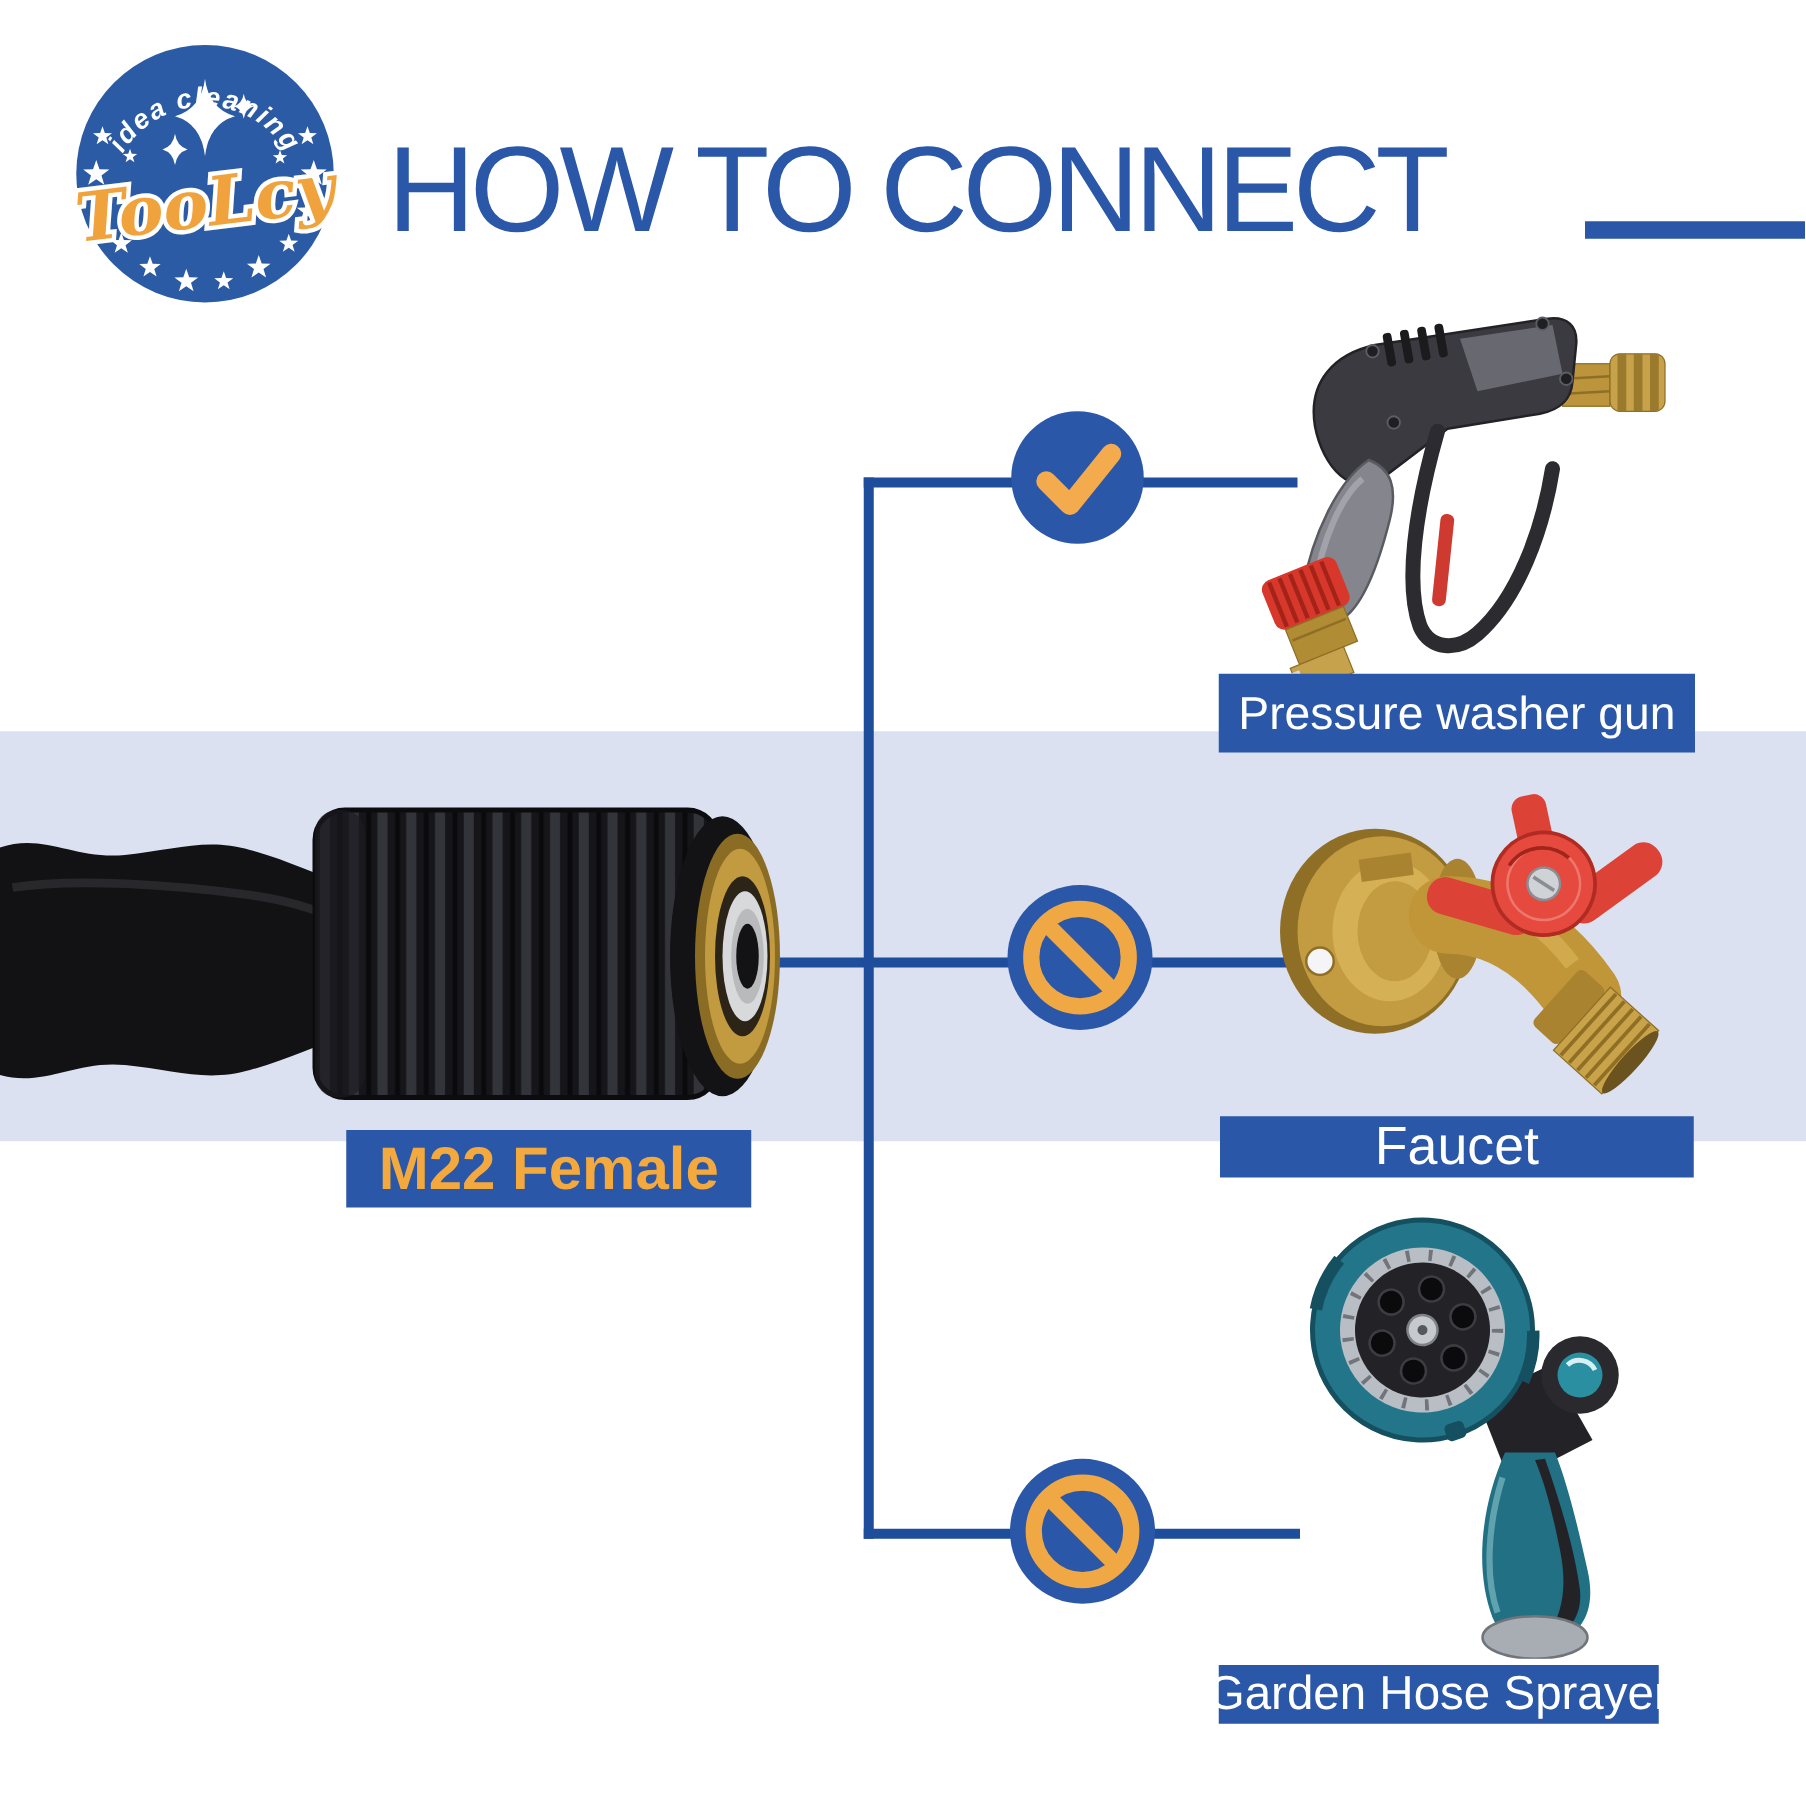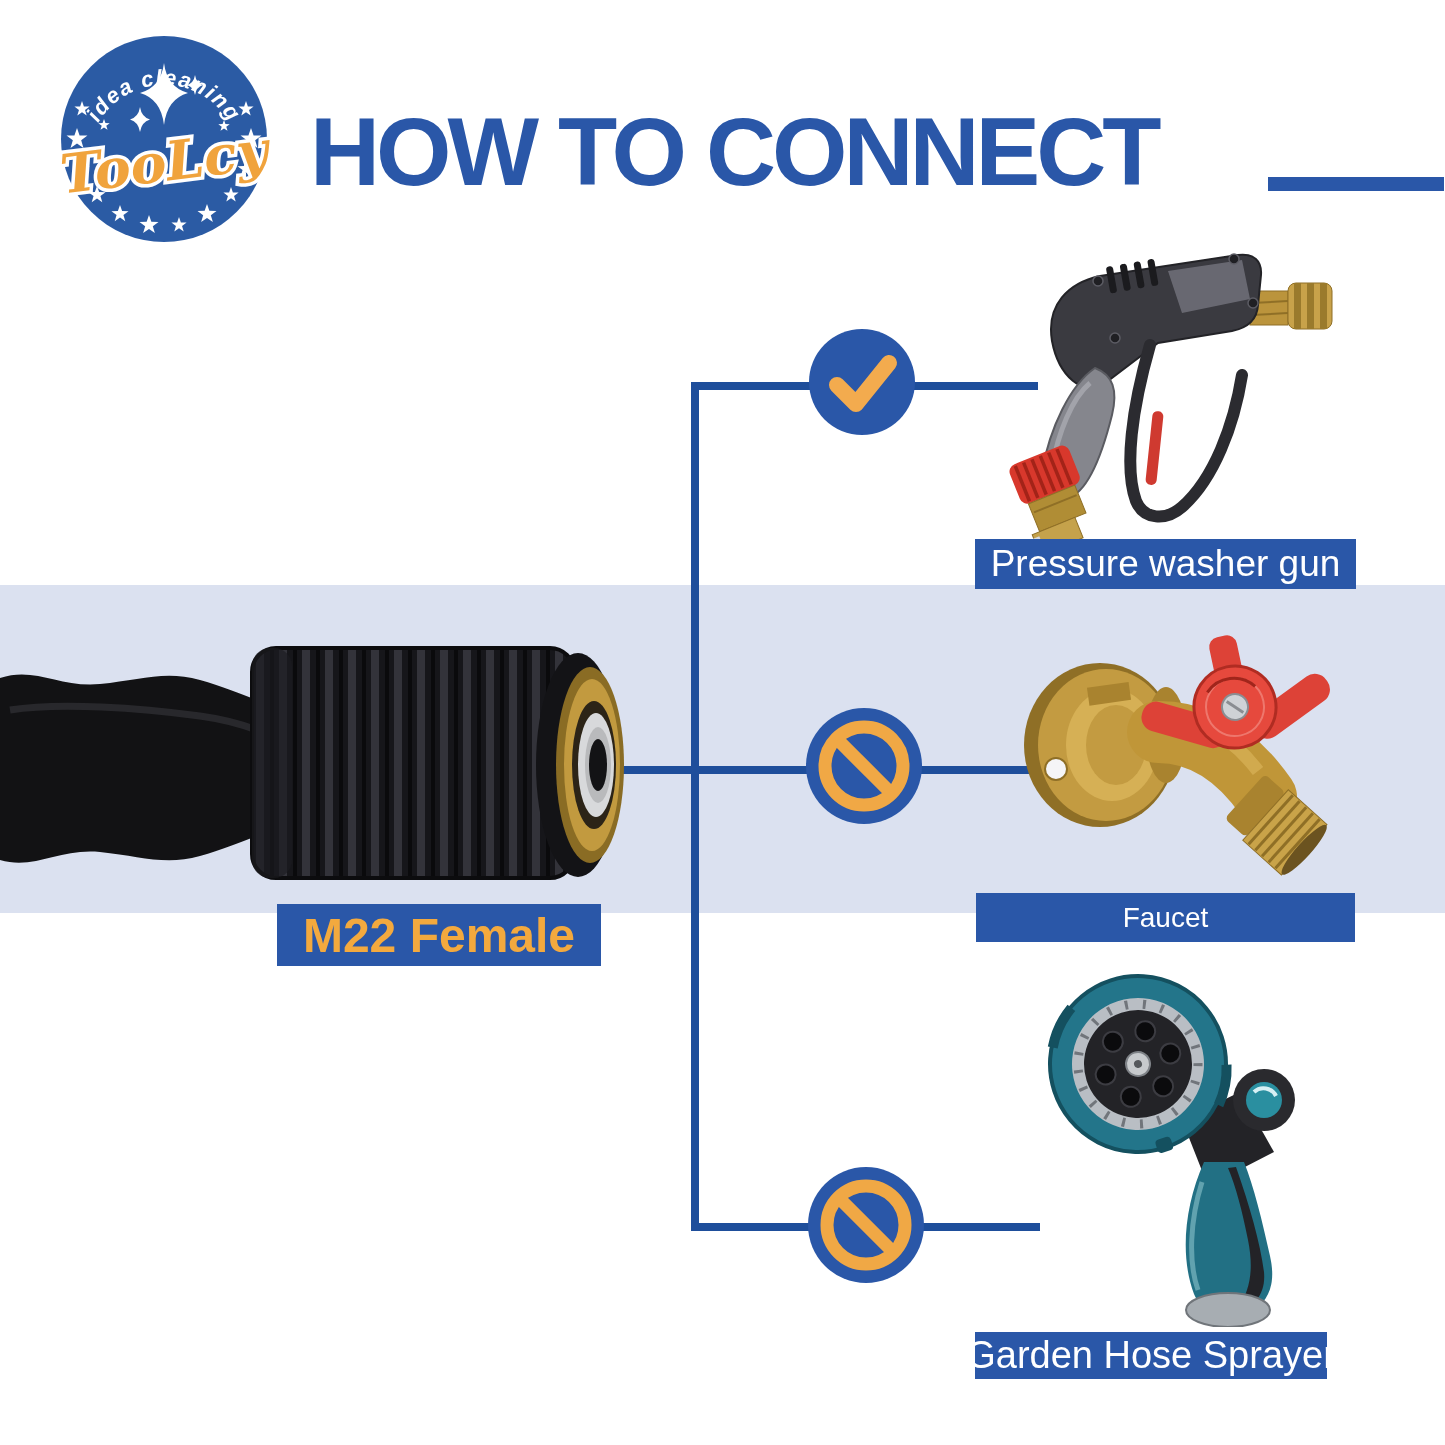--- a/index.html
+++ b/index.html
@@ -7,7 +7,7 @@
          font-family:"Liberation Sans", sans-serif;}
   .abs{position:absolute;}
   #band{left:0;top:585px;width:1445px;height:328px;background:#dbe1f0;}
-  #page-title{left:310px;top:96px;font-size:97px;font-weight:bold;letter-spacing:-4px;
+  #page-title{left:310px;top:96px;font-size:97px;font-weight:normal;letter-spacing:-4px;
               color:#2a57a8;white-space:nowrap;}
   #title-underscore{left:1268px;top:177px;width:176px;height:14px;background:#2a57a8;}
   .line{background:#1e4e9b;}

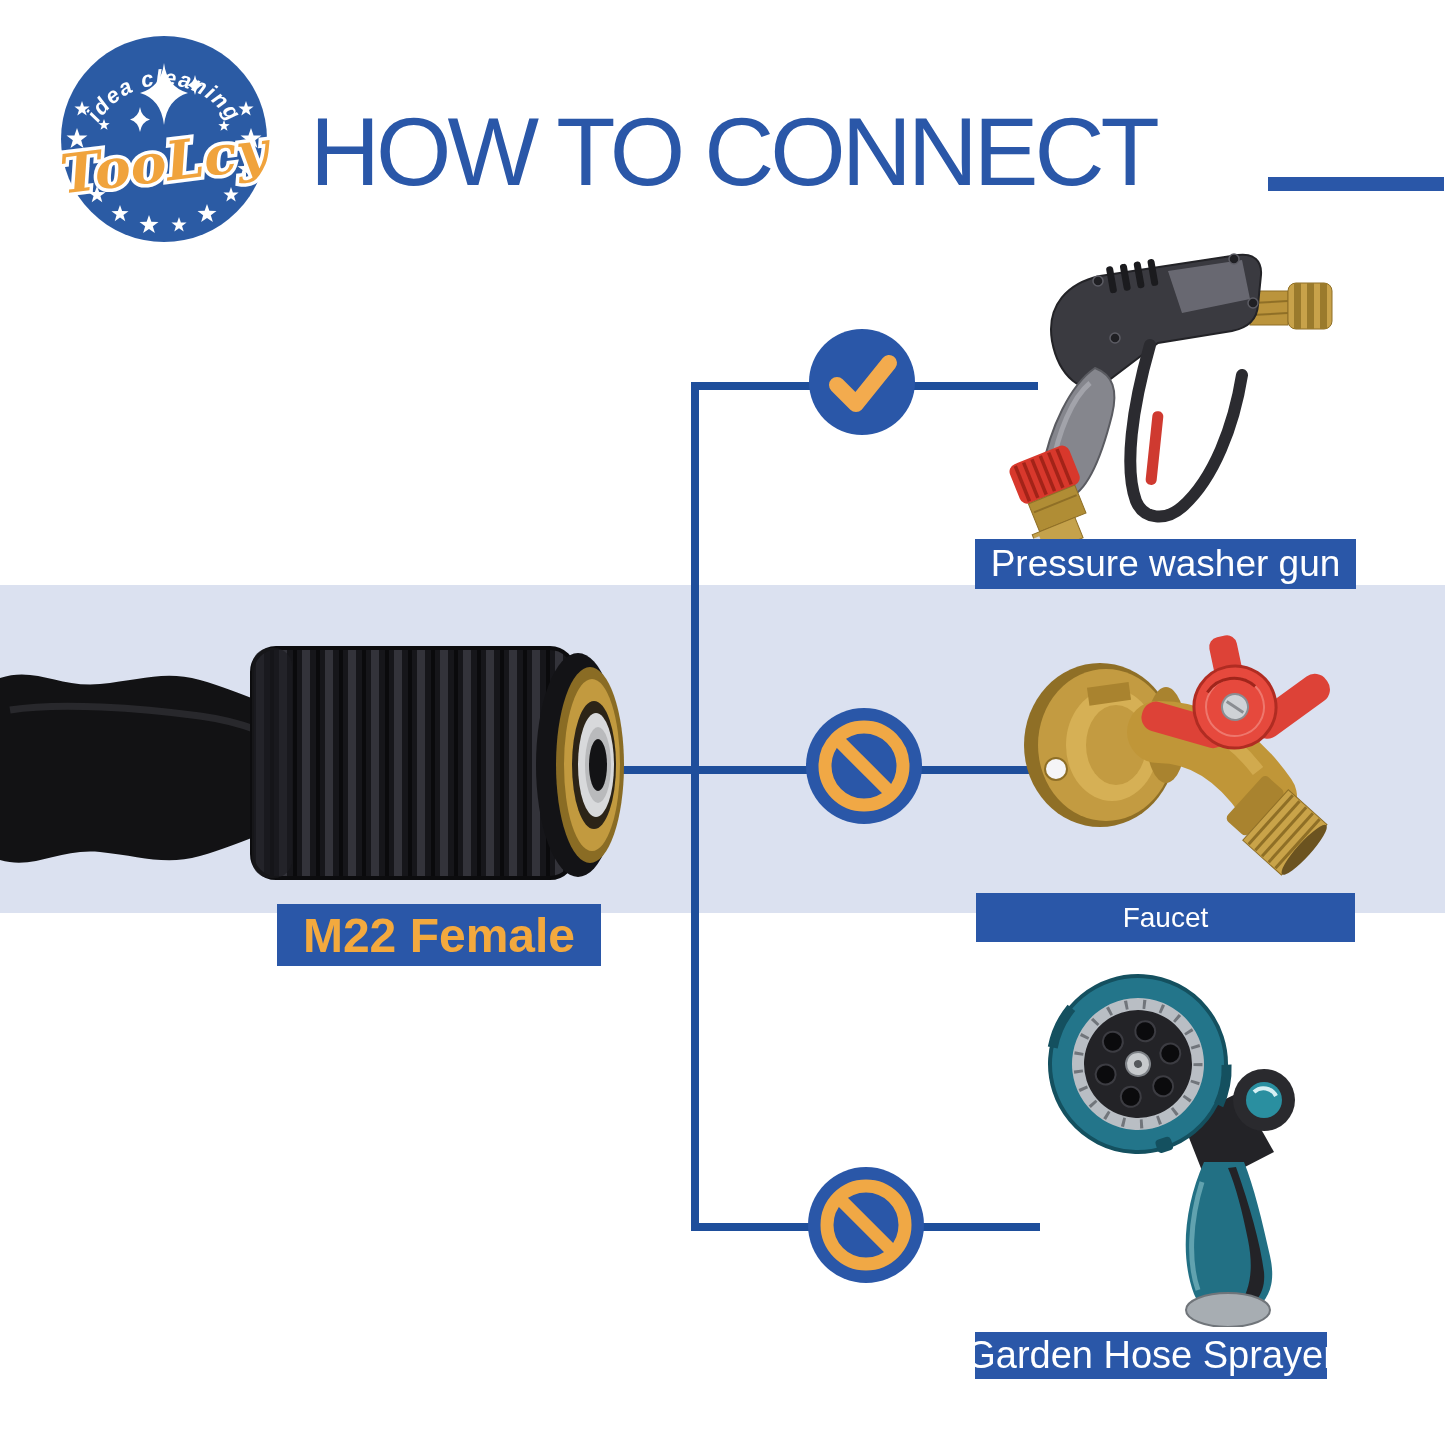--- a/index.html
+++ b/index.html
@@ -244,7 +244,7 @@
     </svg>
   </div>
 
-  <div class="abs label-box" style="left:975px;top:539px;width:381px;height:50px;font-size:37px;">Pressure washer gun</div>
+  <div class="abs label-box" style="left:975px;top:539px;width:381px;height:63px;font-size:37px;">Pressure washer gun</div>
   <div class="abs label-box" style="left:976px;top:893px;width:379px;height:49px;font-size:28px;">Faucet</div>
   <div class="abs label-box" style="left:975px;top:1332px;width:352px;height:47px;font-size:38px;">Garden Hose Sprayer</div>
   <div id="m22-label" class="abs" style="left:244px;top:904px;width:324px;height:62px;margin-left:33px;">M22 Female</div>

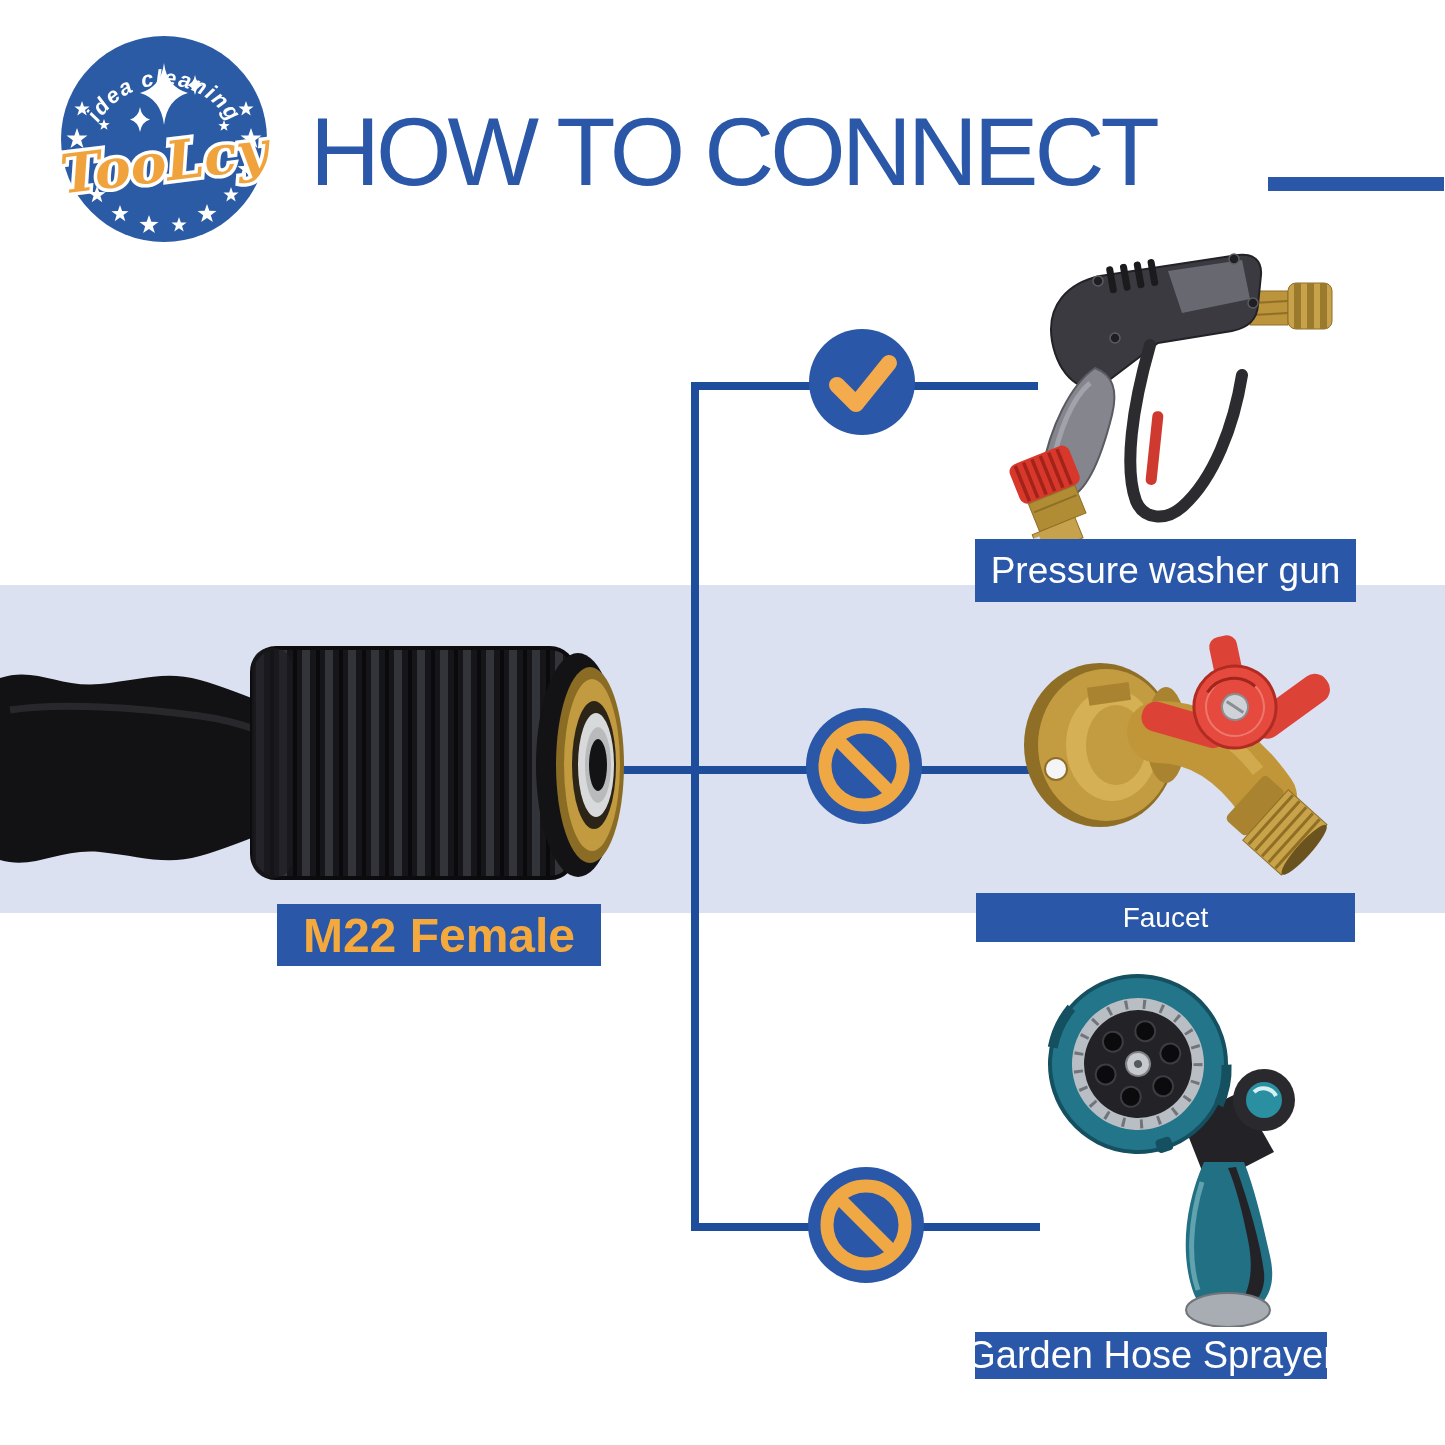--- a/index.html
+++ b/index.html
@@ -245,7 +245,7 @@
   </div>
 
   <div class="abs label-box" style="left:975px;top:539px;width:381px;height:63px;font-size:37px;">Pressure washer gun</div>
-  <div class="abs label-box" style="left:976px;top:893px;width:379px;height:49px;font-size:28px;">Faucet</div>
+  <div class="abs label-box" style="left:976px;top:893px;width:379px;height:49px;font-size:43px;">Faucet</div>
   <div class="abs label-box" style="left:975px;top:1332px;width:352px;height:47px;font-size:38px;">Garden Hose Sprayer</div>
   <div id="m22-label" class="abs" style="left:244px;top:904px;width:324px;height:62px;margin-left:33px;">M22 Female</div>
 

